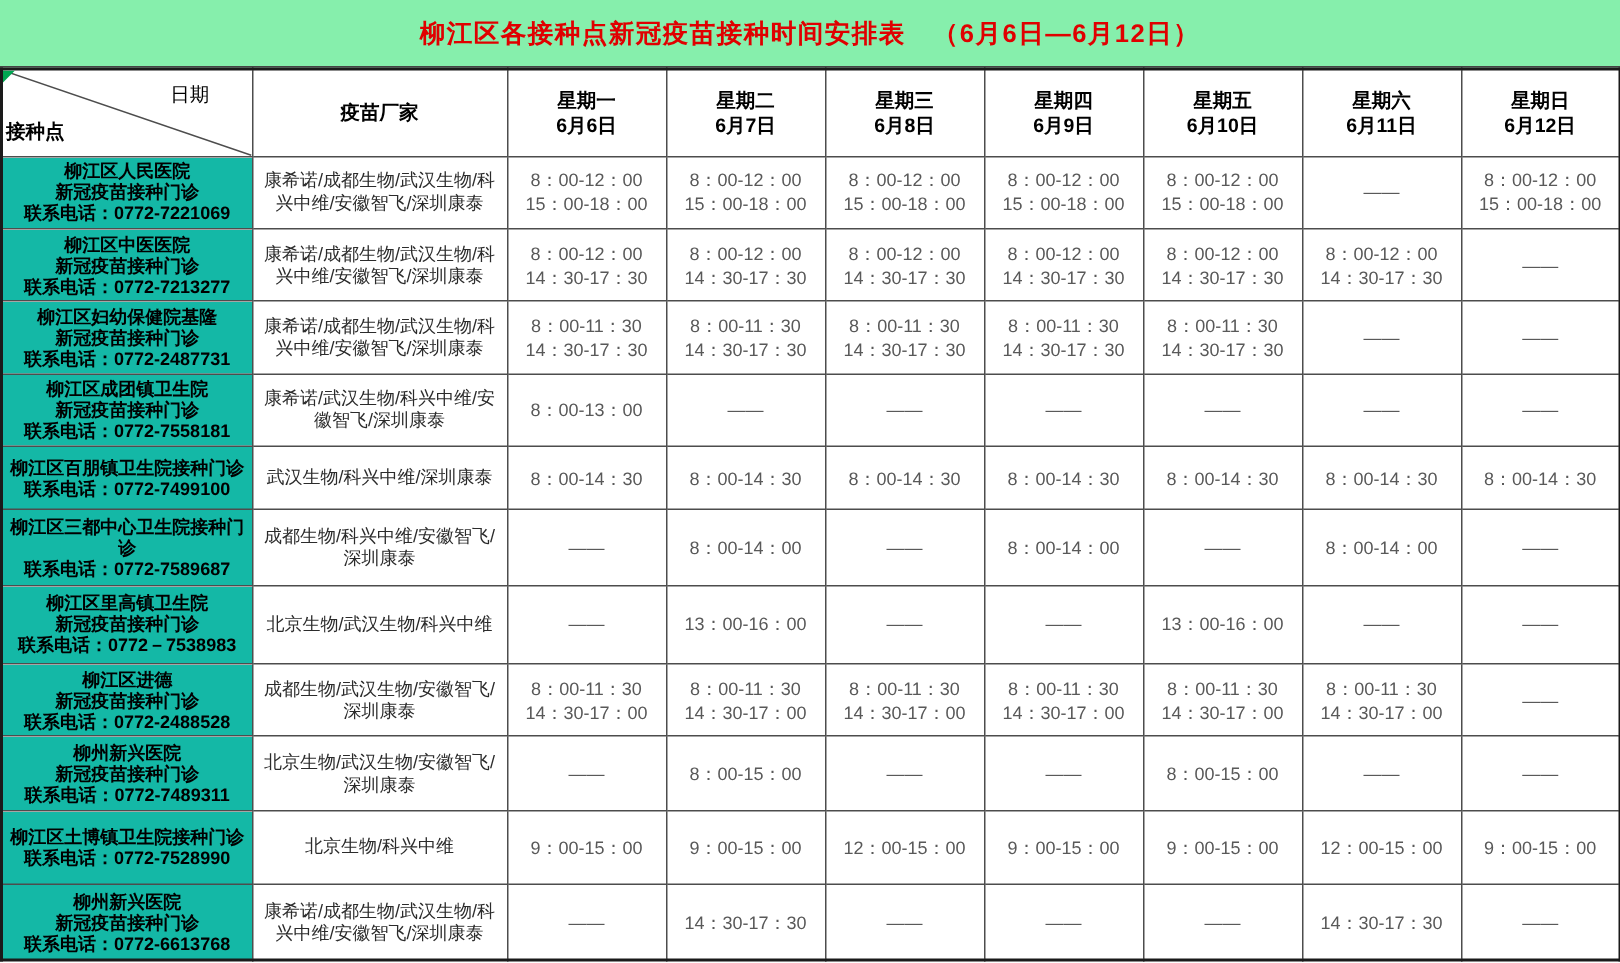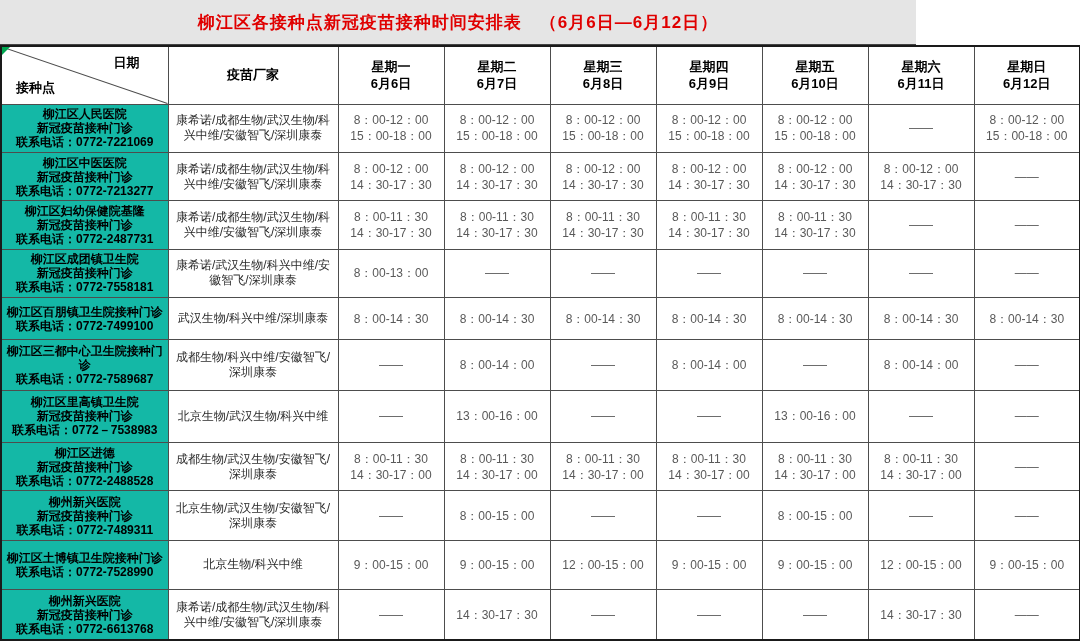--- a/index.html
+++ b/index.html
@@ -5,7 +5,7 @@
   html,body{margin:0;padding:0;background:#ffffff;}
   body{width:1080px;height:642px;overflow:hidden;font-family:"Liberation Sans","DejaVu Sans",sans-serif;}
   .title-bar{
-    width:916px;height:45px;background:#e5e5e5;
+    width:1080px;height:45px;background:#86efac;
     display:flex;align-items:center;justify-content:center;
     border-bottom:1px solid #444;box-sizing:border-box;
   }

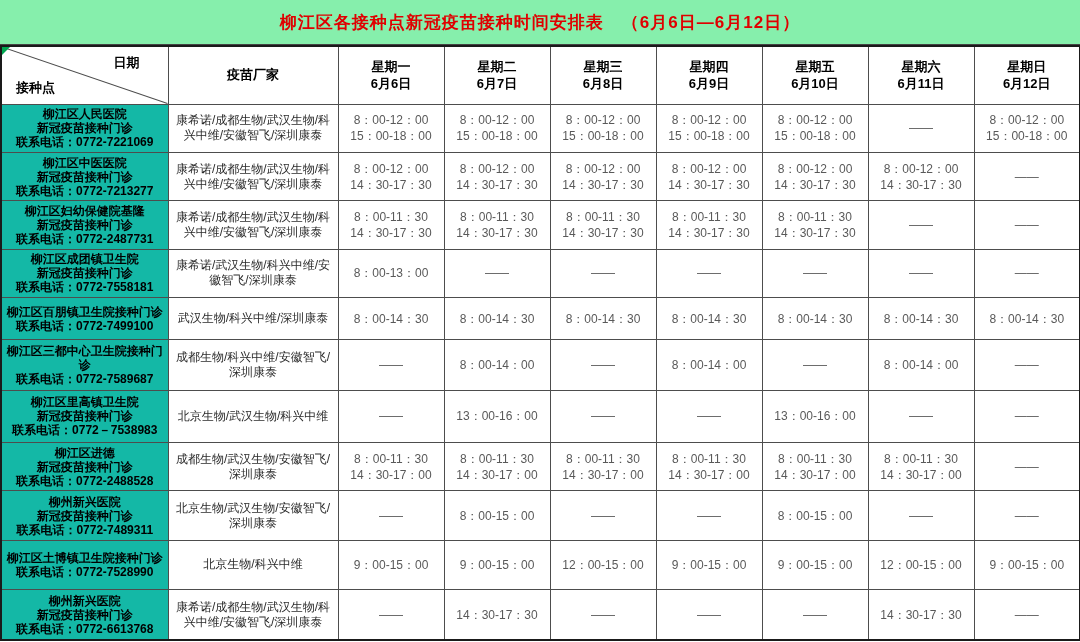--- a/index.html
+++ b/index.html
@@ -32,7 +32,7 @@
   .day-head div{line-height:17px;}
   .corner-cell{position:relative;padding:0;}
   .corner-cell svg{position:absolute;left:0;top:0;width:100%;height:100%;}
-  .corner-cell .lbl-date{position:absolute;top:7px;right:28px;font-size:13px;font-weight:bold;}
+  .corner-cell .lbl-date{position:absolute;top:7px;right:28px;font-size:13px;font-weight:normal;}
   .corner-cell .lbl-site{position:absolute;bottom:7px;left:14px;font-size:13px;font-weight:bold;}
   .corner-flag{position:absolute;left:0;top:0;width:0;height:0;
     border-top:8px solid #00a651;border-right:8px solid transparent;}

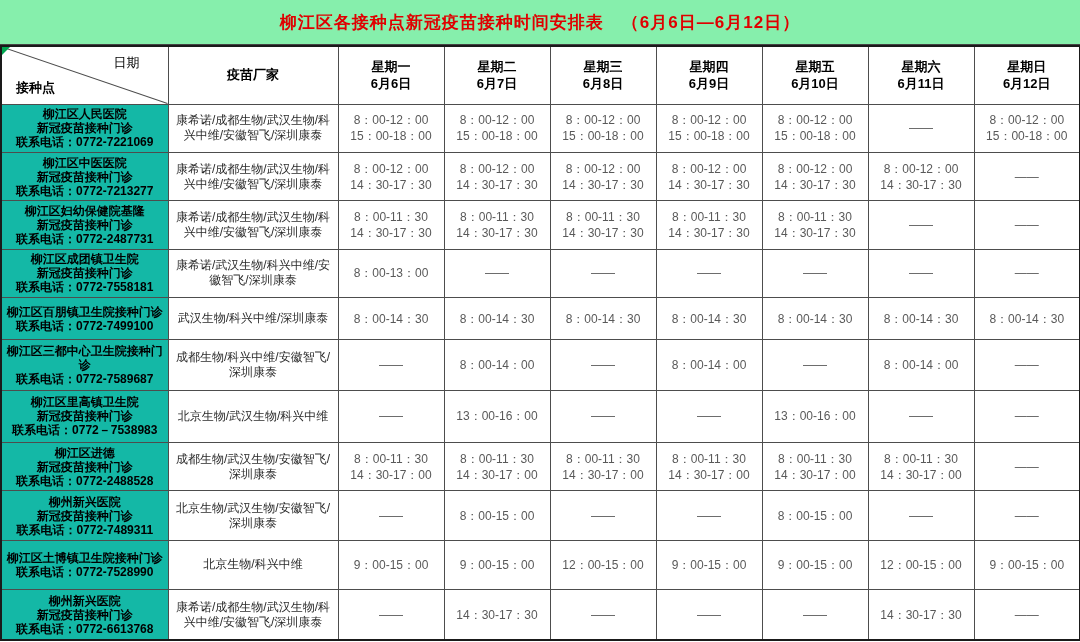--- a/index.html
+++ b/index.html
@@ -33,7 +33,7 @@
   .corner-cell{position:relative;padding:0;}
   .corner-cell svg{position:absolute;left:0;top:0;width:100%;height:100%;}
   .corner-cell .lbl-date{position:absolute;top:7px;right:28px;font-size:13px;font-weight:normal;}
-  .corner-cell .lbl-site{position:absolute;bottom:7px;left:14px;font-size:13px;font-weight:bold;}
+  .corner-cell .lbl-site{position:absolute;bottom:7px;left:2px;font-size:13px;font-weight:bold;}
   .corner-flag{position:absolute;left:0;top:0;width:0;height:0;
     border-top:8px solid #00a651;border-right:8px solid transparent;}
   td.site{background:#14b8a6;font-weight:bold;color:#000;font-size:12px;line-height:14px;}

